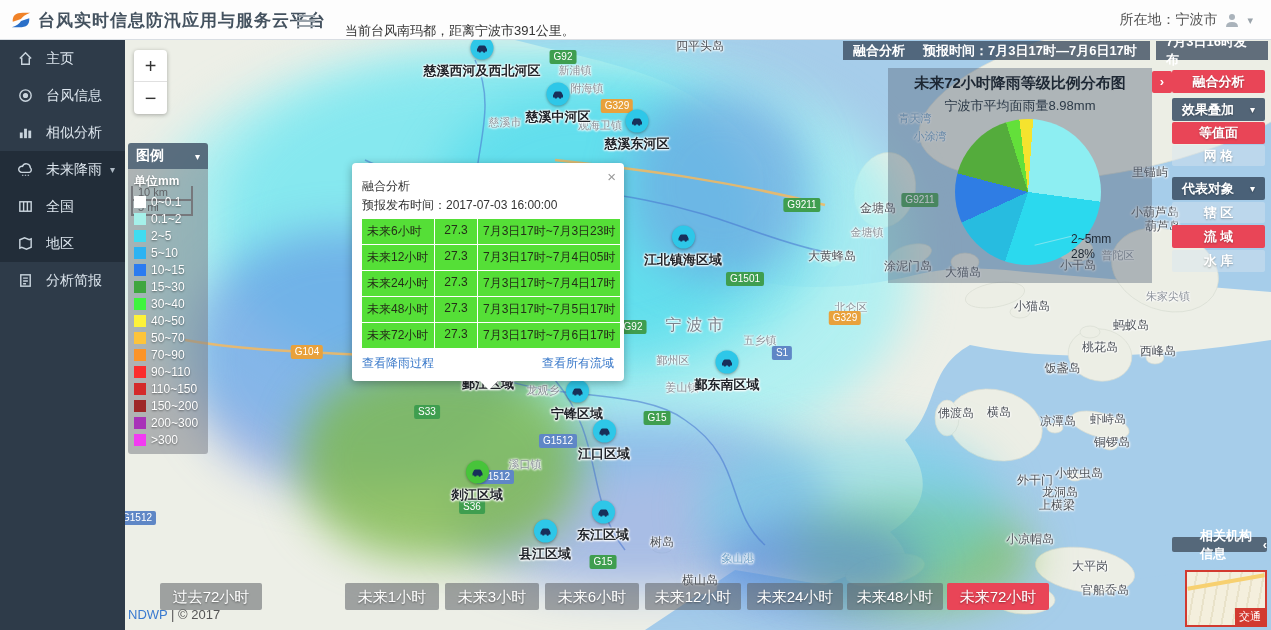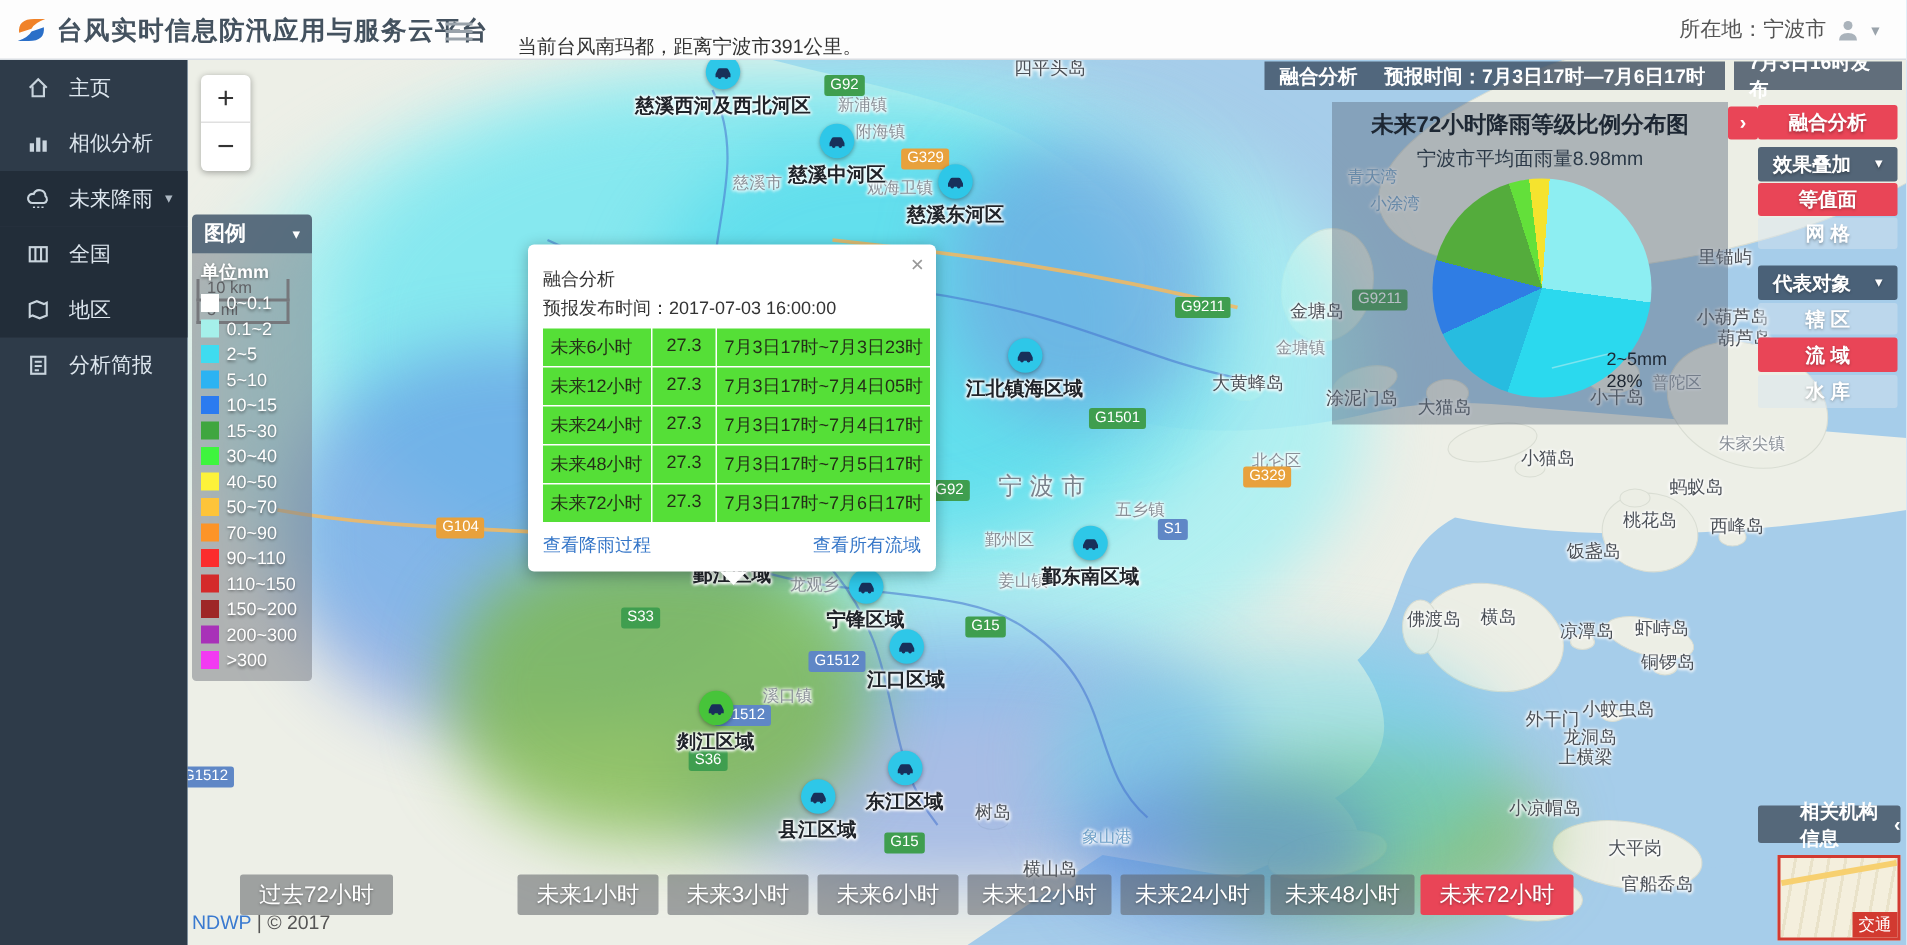--- a/index.html
+++ b/index.html
@@ -175,6 +175,15 @@
           </svg>
         </span>
         <span>主页</span>
+      </div>
+      <div class="side-item">
+        <span class="si-icon">
+          <svg viewBox="0 0 18 18" fill="none" stroke="#c9d4dd" stroke-width="1.5">
+            <circle cx="9" cy="9" r="6"></circle>
+            <circle cx="9" cy="9" r="2" fill="#c9d4dd"></circle>
+          </svg>
+        </span>
+        <span>台风信息</span>
       </div>
       <div class="side-item">
         <span class="si-icon">

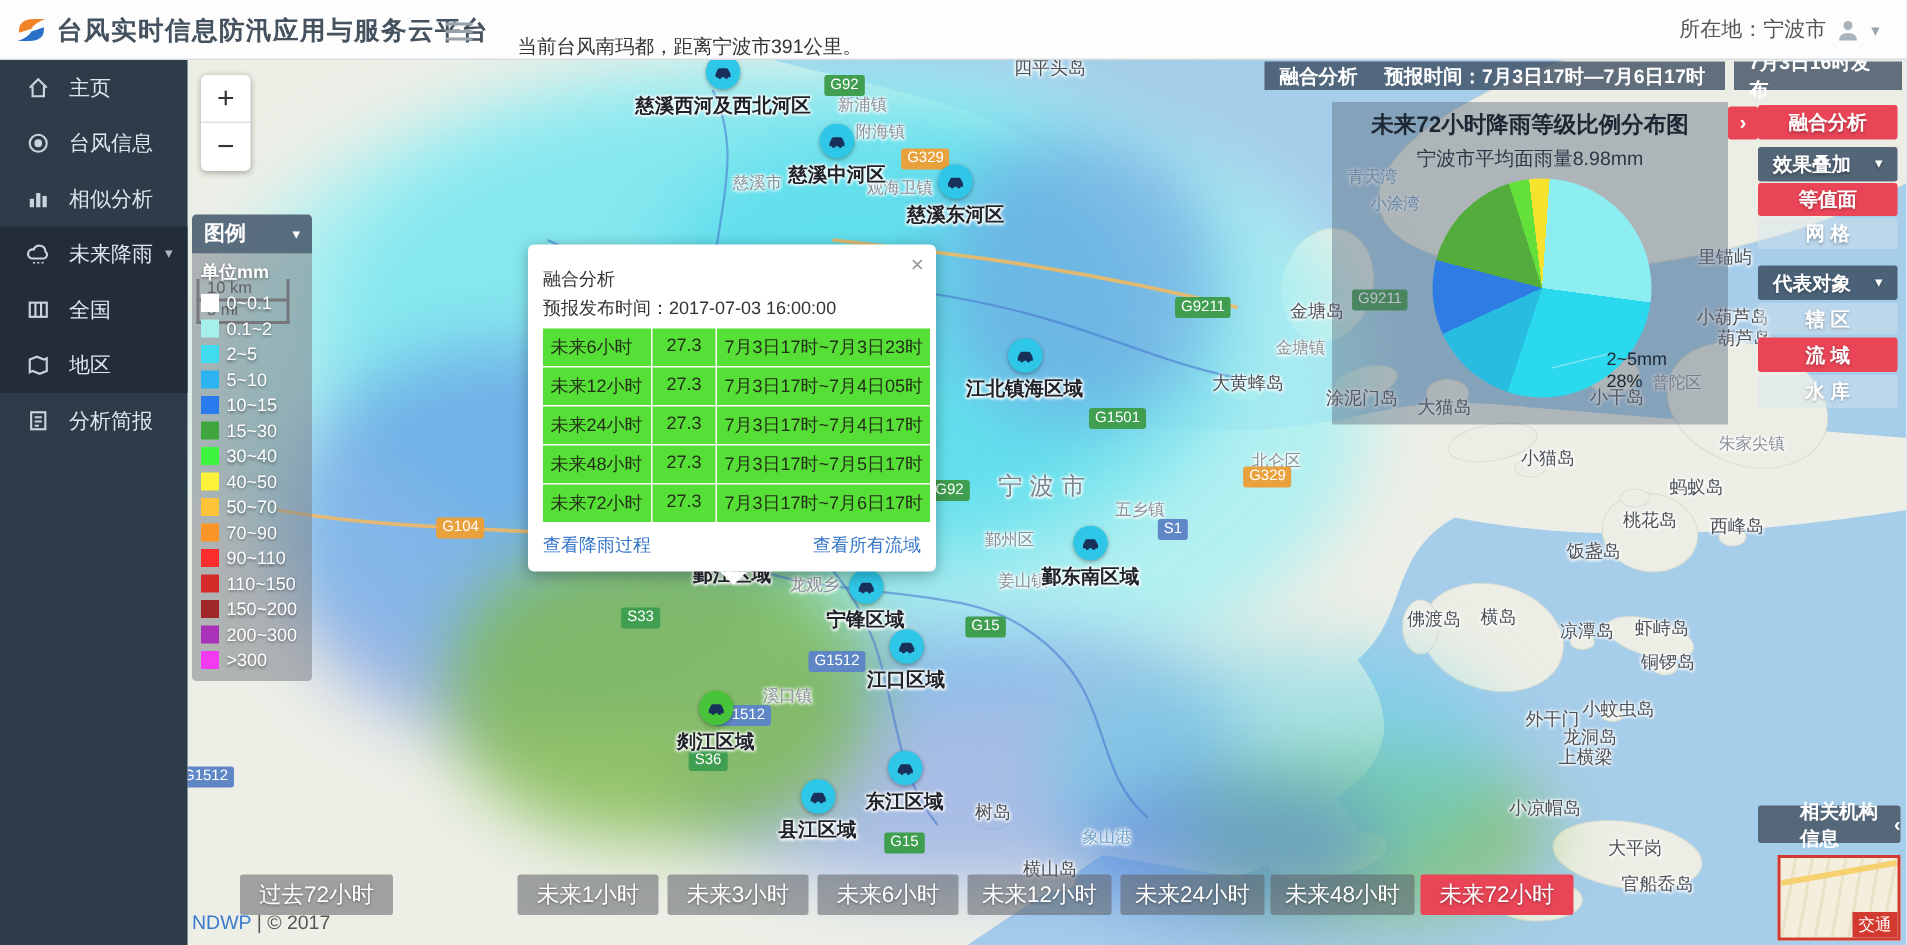--- a/index.html
+++ b/index.html
@@ -127,7 +127,7 @@
   .tbtn.active { background:#e94557; }
 
   
-  .related { position:absolute; left:1047px; top:497px; width:95px; height:25px; z-index:6;
+  .related { position:absolute; left:1047px; top:497px; width:95px; height:15px; z-index:6;
              background:rgba(70,86,102,.85); color:#fff; font-size:13px; font-weight:bold;
              display:flex; align-items:center; justify-content:center; gap:6px; cursor:pointer; border-radius:2px;padding-left:28px; }
   .minimap { position:absolute; left:1060px; top:530px; width:82px; height:57px; z-index:6;

